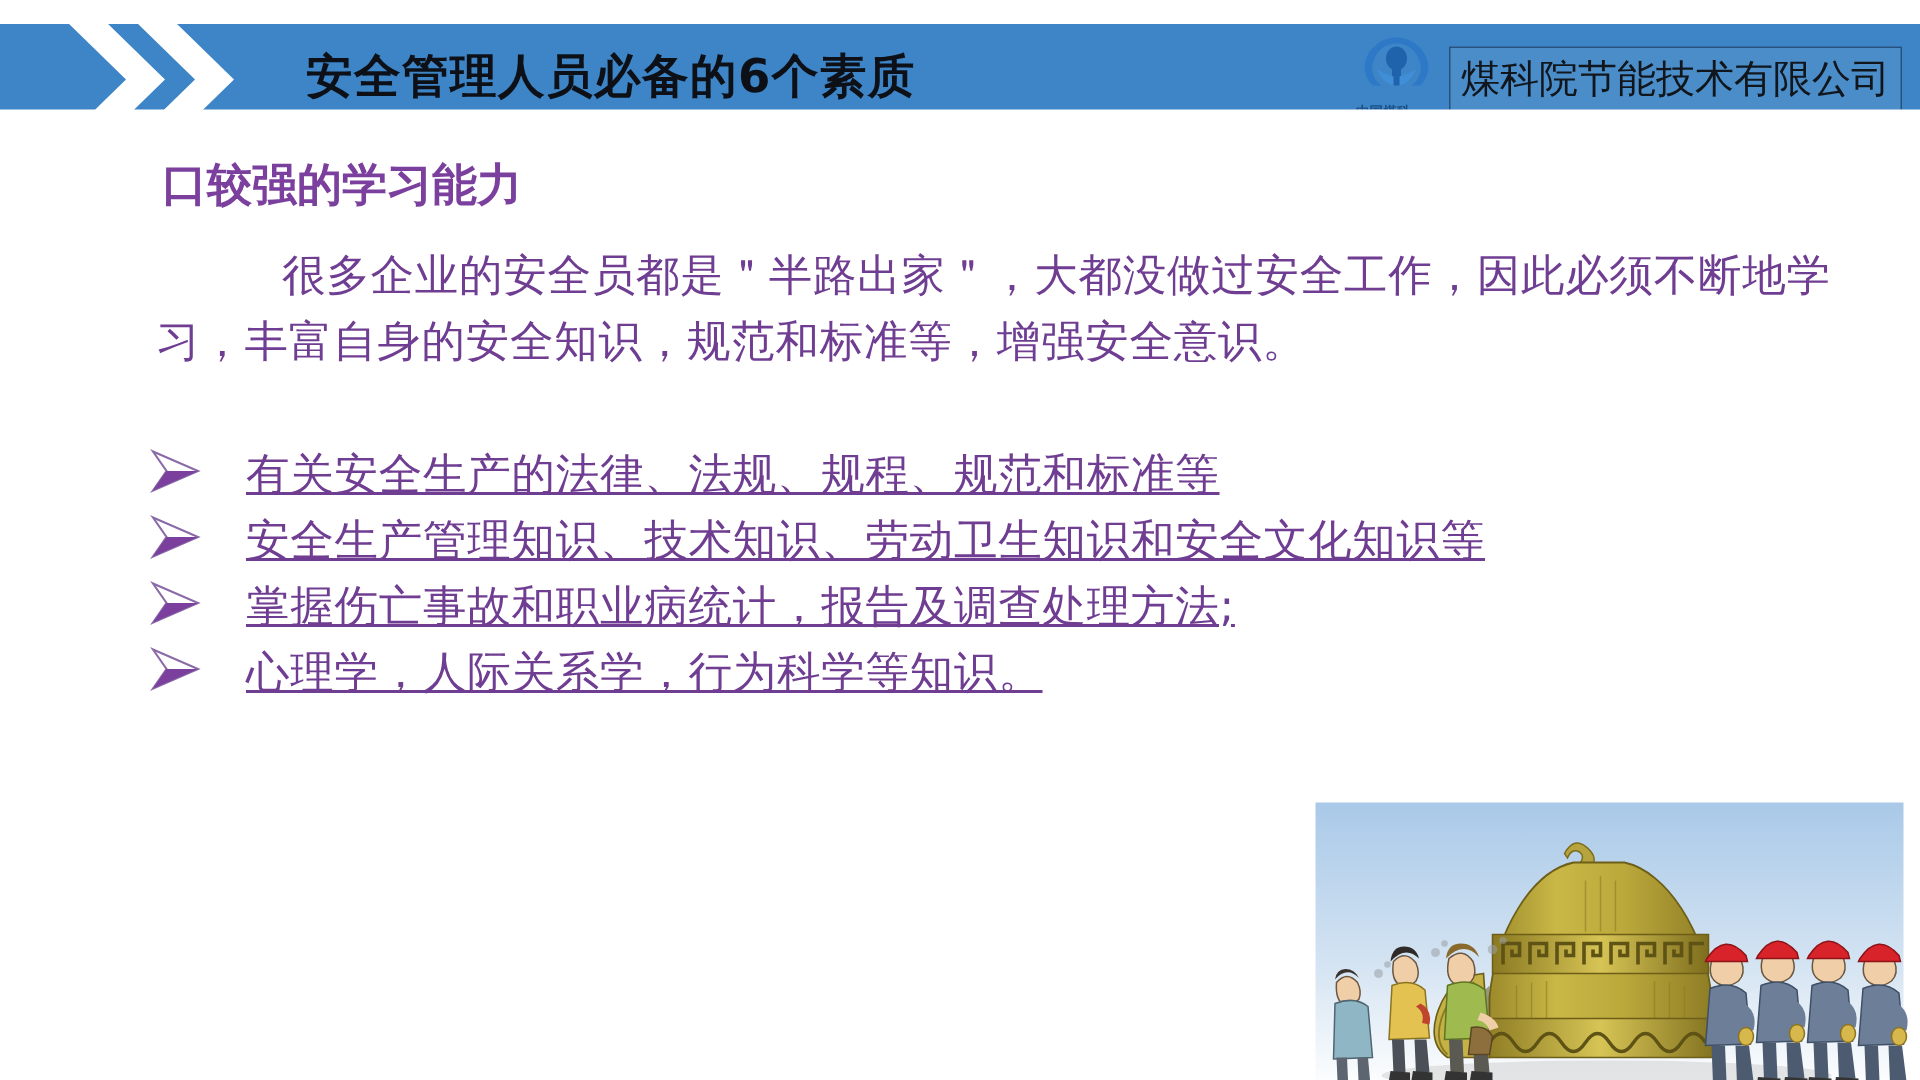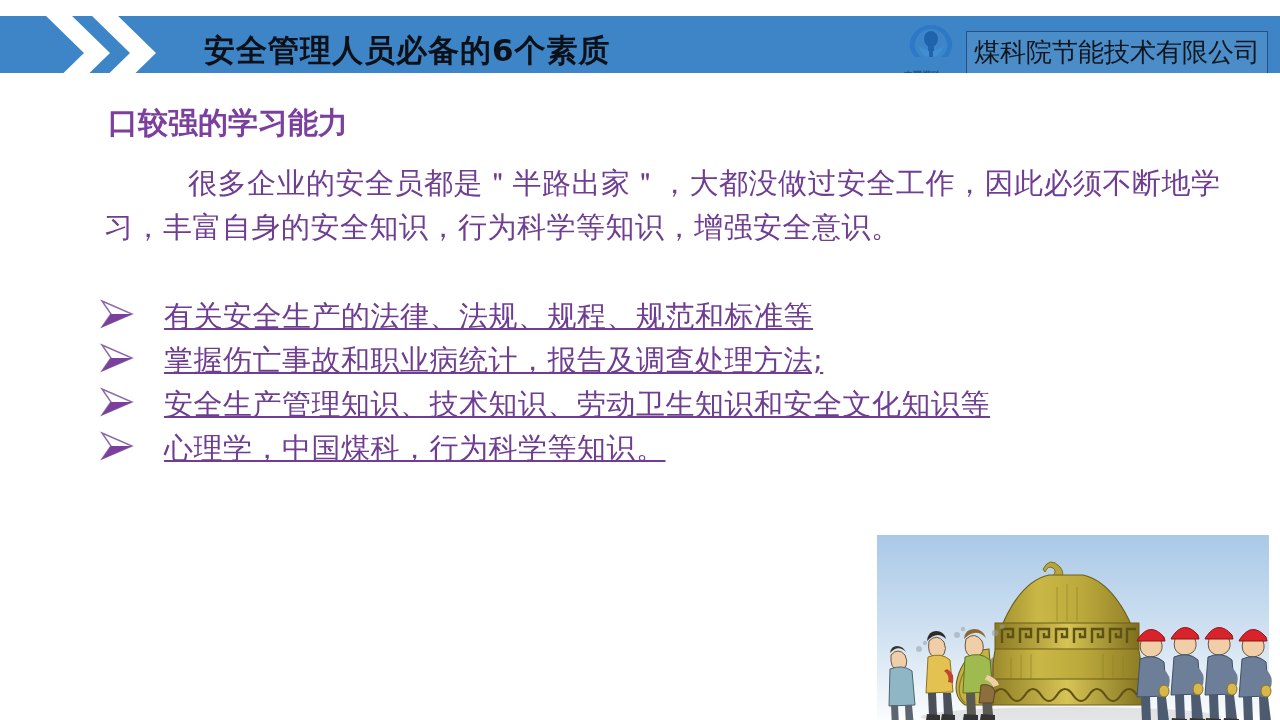--- a/index.html
+++ b/index.html
@@ -225,7 +225,7 @@
 
   <div class="section-heading">口较强的学习能力</div>
 
-  <div class="paragraph">很多企业的安全员都是＂半路出家＂，大都没做过安全工作，因此必须不断地学习，丰富自身的安全知识，行为科学等知识，增强安全意识。</div>
+  <div class="paragraph">很多企业的安全员都是＂半路出家＂，大都没做过安全工作，因此必须不断地学习，丰富自身的安全知识，规范和标准等，增强安全意识。</div>
 
   <ul class="bullet-list">
     <li class="bullet-item">

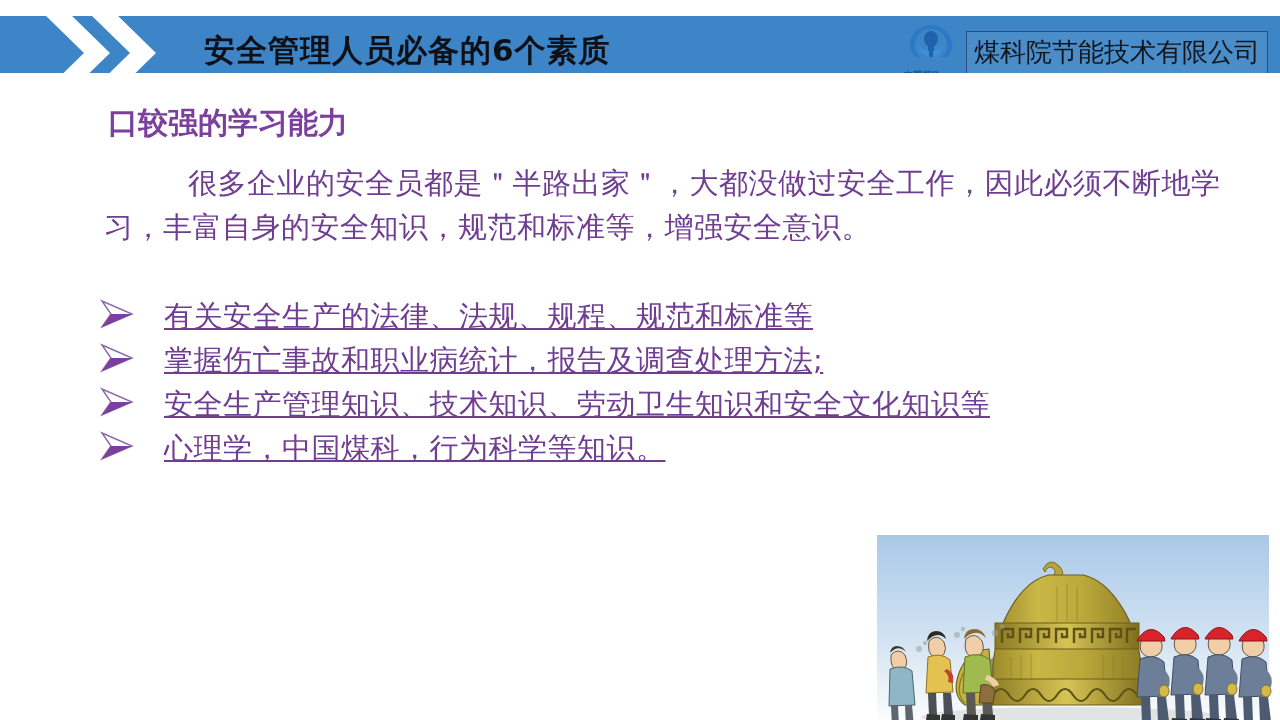--- a/index.html
+++ b/index.html
@@ -244,7 +244,7 @@
           <polygon points="11,15 32,15 2,28" fill="#7b3f9d"></polygon>
         </svg>
       </span>
-      <span class="bullet-text">掌握伤亡事故和职业病统计，报告及调查处理方法;</span>
+      <span class="bullet-text">安全生产管理知识、技术知识、劳动卫生知识和安全文化知识等</span>
     </li>
     <li class="bullet-item">
       <span class="bullet-marker">
@@ -253,7 +253,7 @@
           <polygon points="11,15 32,15 2,28" fill="#7b3f9d"></polygon>
         </svg>
       </span>
-      <span class="bullet-text">安全生产管理知识、技术知识、劳动卫生知识和安全文化知识等</span>
+      <span class="bullet-text">掌握伤亡事故和职业病统计，报告及调查处理方法;</span>
     </li>
     <li class="bullet-item">
       <span class="bullet-marker">

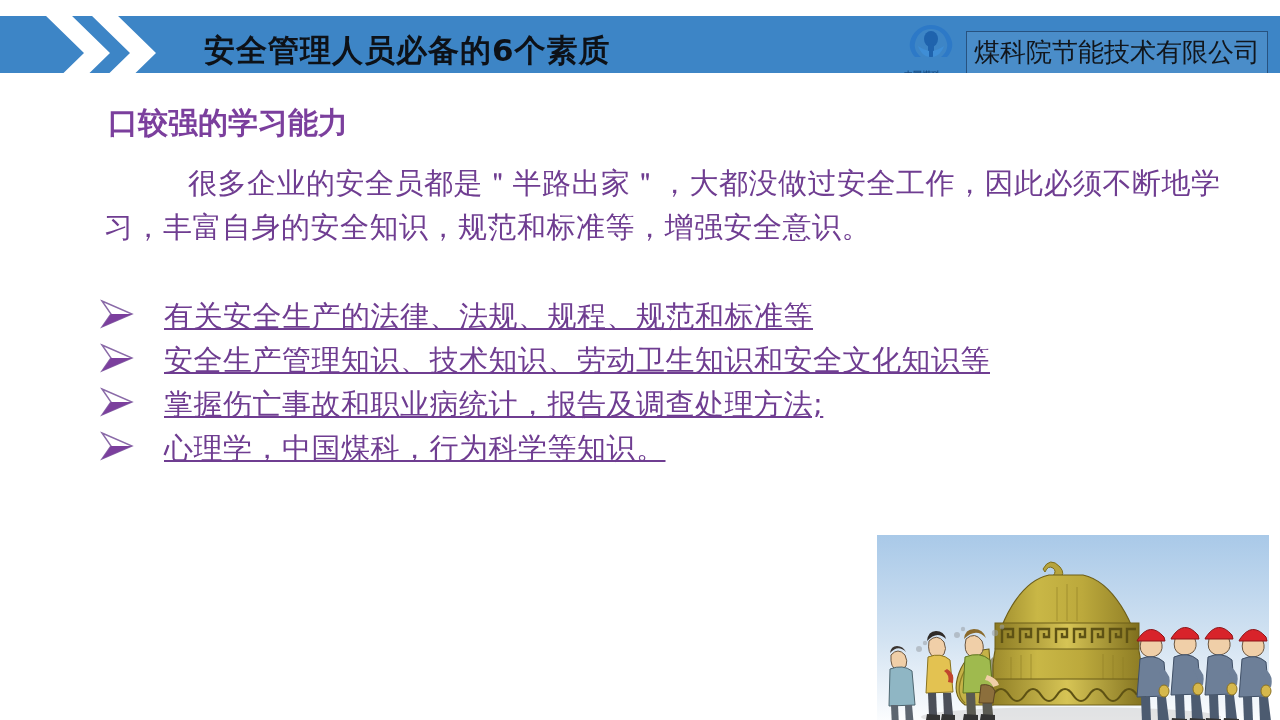--- a/index.html
+++ b/index.html
@@ -262,7 +262,7 @@
           <polygon points="11,15 32,15 2,28" fill="#7b3f9d"></polygon>
         </svg>
       </span>
-      <span class="bullet-text">心理学，中国煤科，行为科学等知识。</span>
+      <span class="bullet-text">心理学，人际关系学，行为科学等知识。</span>
     </li>
   </ul>
 

